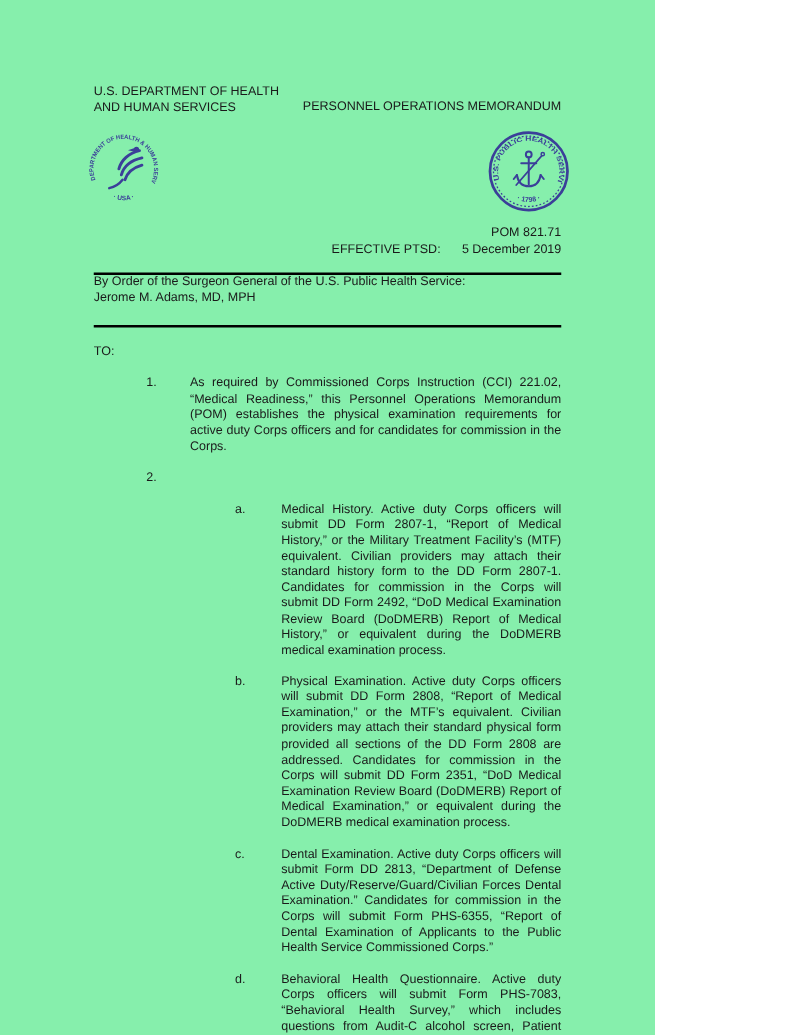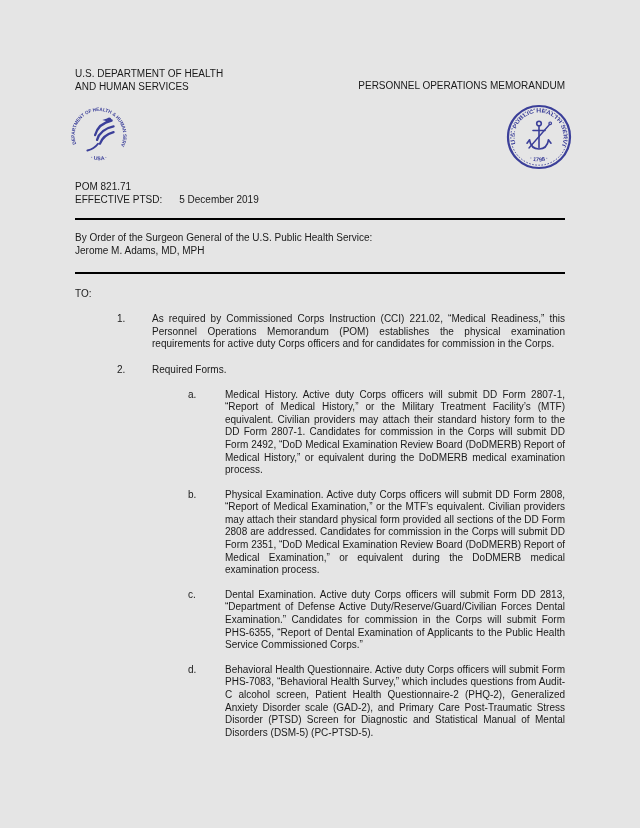--- a/index.html
+++ b/index.html
@@ -10,13 +10,13 @@
   * { margin: 0; padding: 0; box-sizing: border-box; }
   html, body { width: 640px; height: 828px; background: #ffffff; overflow: hidden; }
   .page {
-    width: 640px; height: 828px;
+    width: 524px; height: 828px;
     padding: 68px 75px 0 75px;
     font-family: "Liberation Sans", "DejaVu Sans", sans-serif;
     font-size: 10px;
     line-height: 12.6px;
     color: var(--text, #1a1a1a);
-    background: #e5e5e5;
+    background: #86efac;
   }
   .header { display: flex; justify-content: space-between; align-items: flex-start; }
   .dept-block { text-align: left; }

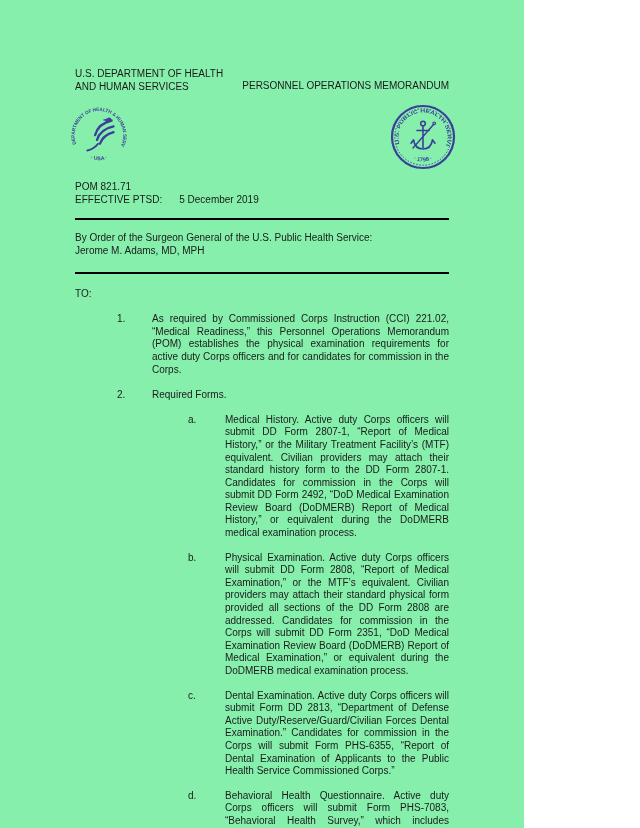--- a/index.html
+++ b/index.html
@@ -33,7 +33,7 @@
   .seal-stroke { stroke: var(--seal, #3b3f99); fill: none; }
   .seal-fill { fill: var(--seal, #3b3f99); }
 
-  .pom-block { margin-top: 11px; }
+  .pom-block { margin-top: 11px; text-align: right; }
   .eff-value { margin-left: 17px; }
 
   .rule { height: 2px; background: var(--rule, #000); }

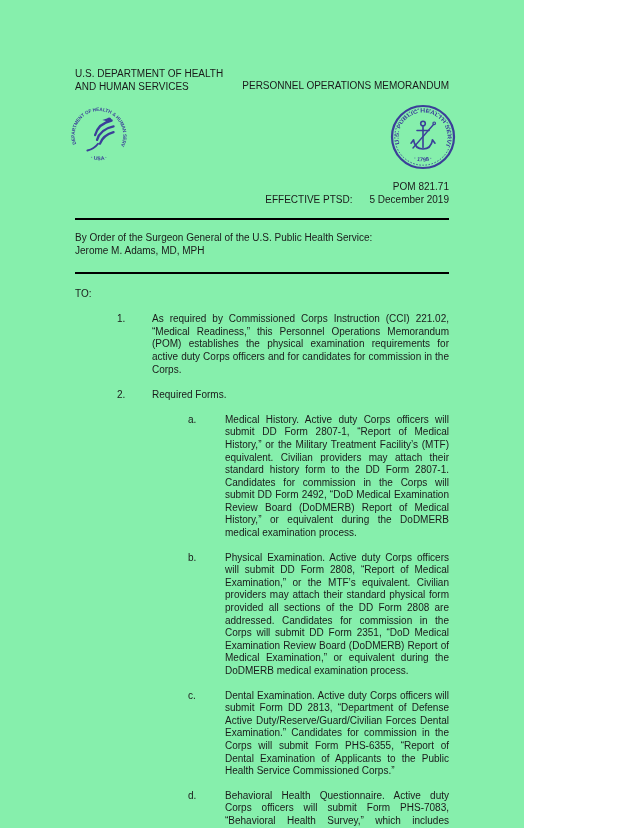--- a/index.html
+++ b/index.html
@@ -40,7 +40,7 @@
   .rule-1 { margin-top: 12px; }
   .rule-2 { margin-top: 14px; }
 
-  .by-order { margin-top: 12px; }
+  .by-order { }
   .signatory { }
 
   .addr-row { display: flex; margin-top: 13px; gap: 37px; }

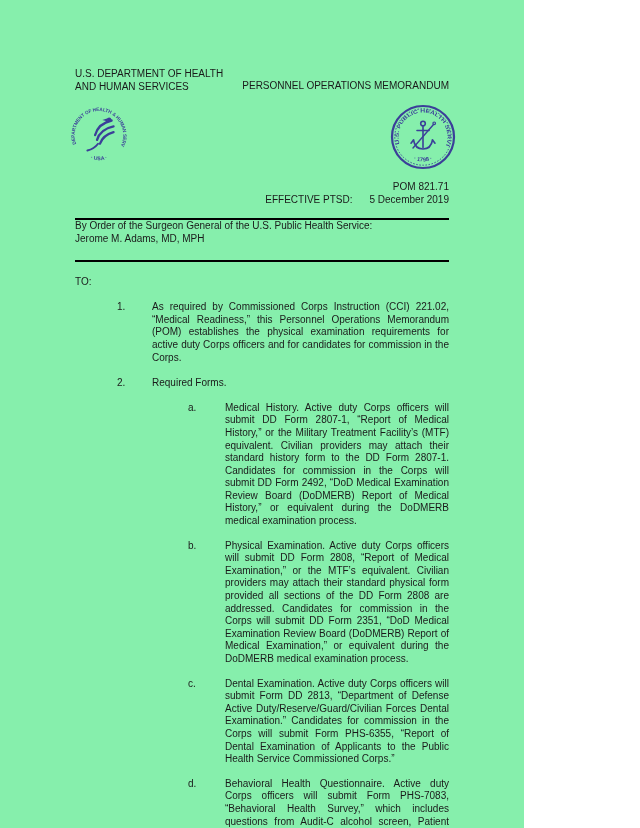--- a/index.html
+++ b/index.html
@@ -147,7 +147,6 @@
   </div>
   <div class="item-row">
     <div class="item-num">2.</div>
-    <div class="item-text">Required Forms.</div>
   </div>
 
   <div class="sub-row">

